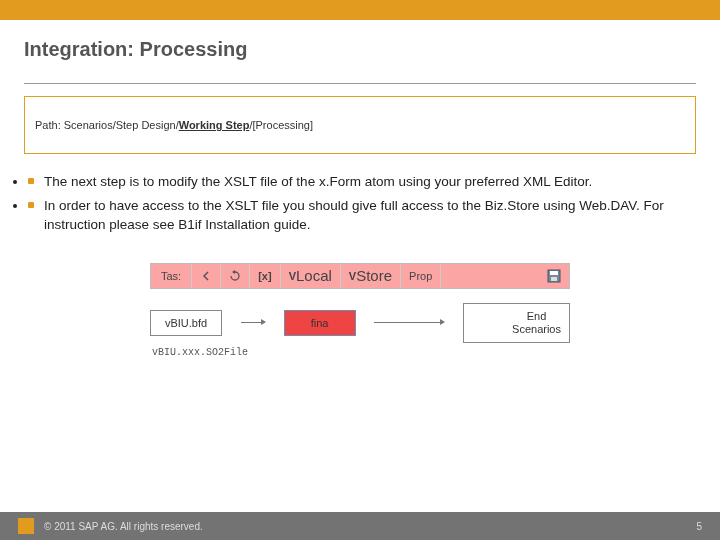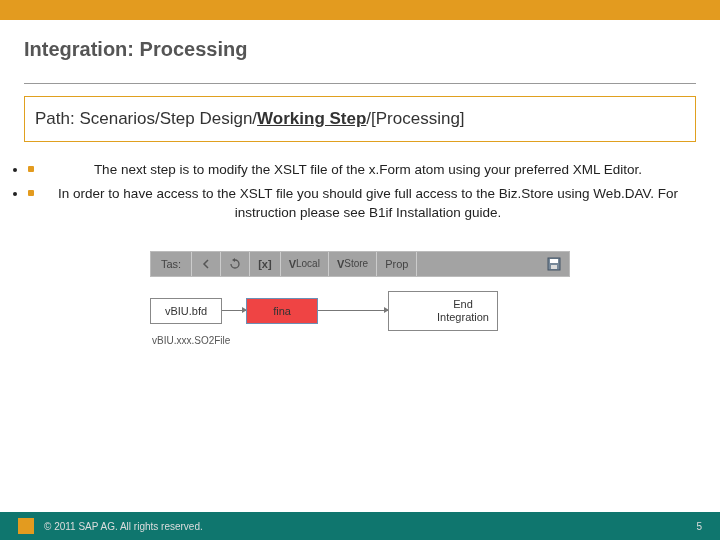--- a/index.html
+++ b/index.html
@@ -32,8 +32,8 @@
   .path-box {
     margin: 12px 24px 0 24px;
     border: 1.5px solid #e0a01f;
-    padding: 12px 10px;
-    font-size: 17px;
+    padding: 22px 10px;
+    font-size: 11px;
     color: #333;
   }
   .path-label { display:inline; }

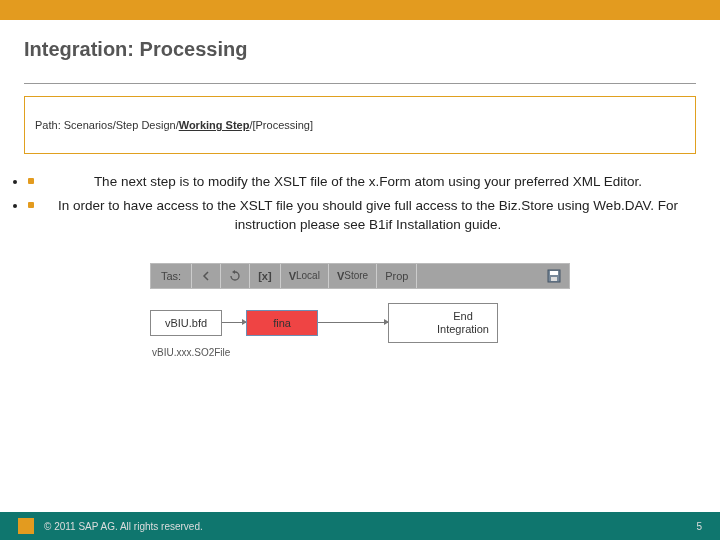--- a/index.html
+++ b/index.html
@@ -49,7 +49,6 @@
     color: #222;
     line-height: 1.45;
     margin-bottom: 4px;
-    text-align: center;
   }
   .bullet-item::before {
     content: "";

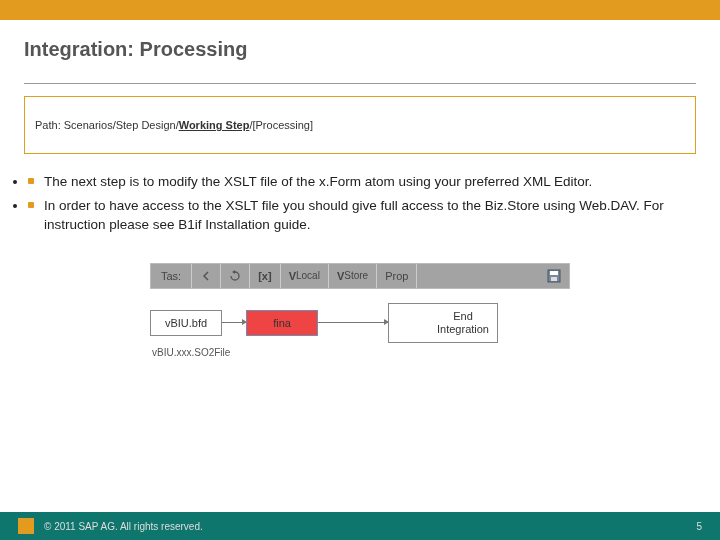--- a/index.html
+++ b/index.html
@@ -68,7 +68,7 @@
     display: flex;
     align-items: center;
     height: 26px;
-    background: #a3a3a3;
+    background: #fca5a5;
     border: 1px solid #bbb;
     font-size: 11px;
   }

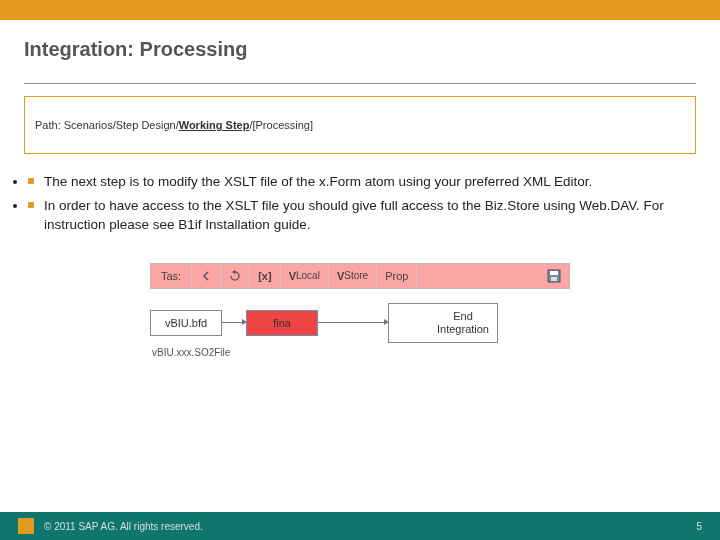--- a/index.html
+++ b/index.html
@@ -85,7 +85,7 @@
   .tb-cell:last-child { border-right: none; flex:1; justify-content:flex-end;}
   .tb-label { padding: 0 10px; }
   .icon-svg { display:block; }
-  .sub { font-size: 10px; }
+  .sub { font-size: 15px; }
   .flow-row {
     display: flex;
     align-items: center;

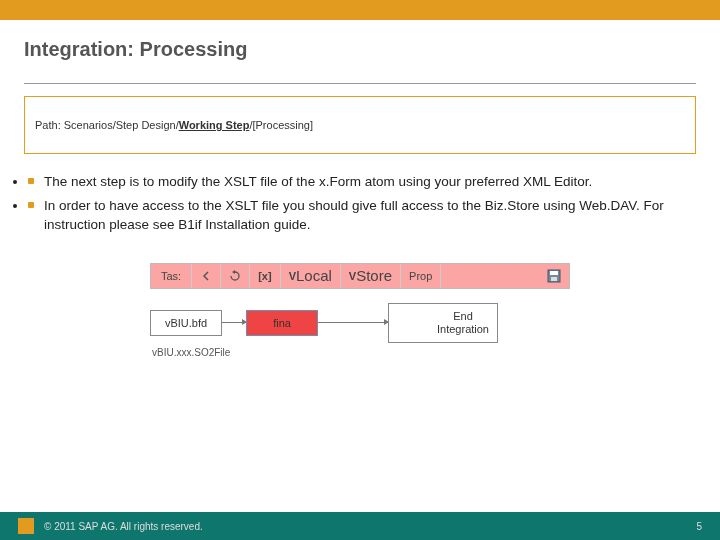--- a/index.html
+++ b/index.html
@@ -91,6 +91,7 @@
     align-items: center;
     margin-top: 14px;
     gap: 0;
+    justify-content: space-between;
   }
   .flow-node {
     border: 1px solid #888;

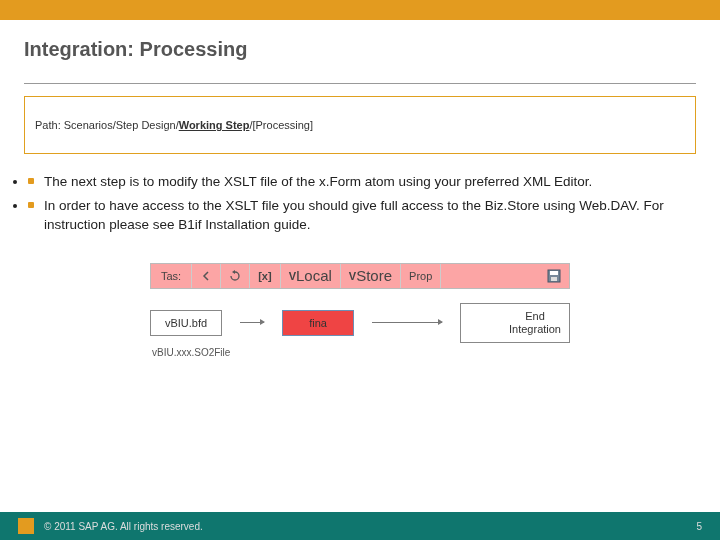--- a/index.html
+++ b/index.html
@@ -218,7 +218,7 @@
     <div class="conn" style="width:70px"></div>
     <div class="flow-node end">
       <div>End</div>
-      <div>Integration</div>
+      <div>Scenarios</div>
     </div>
   </div>
   <div class="below-label">vBIU.xxx.SO2File</div>

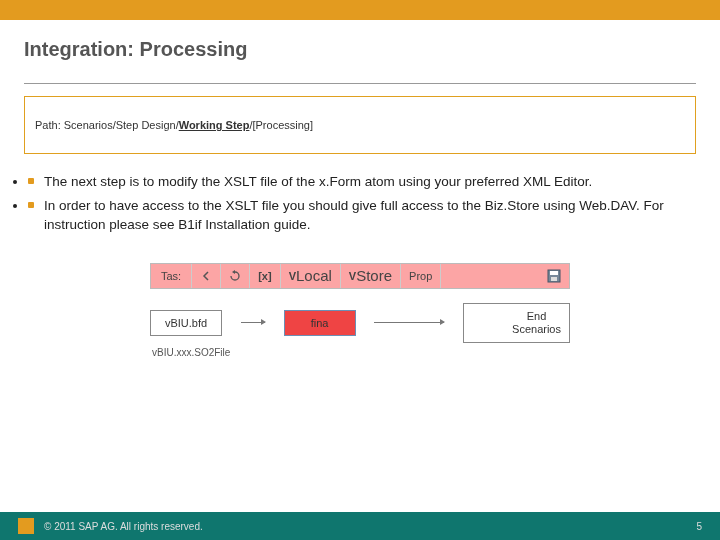--- a/index.html
+++ b/index.html
@@ -131,6 +131,7 @@
     color: #555;
     margin-top: 4px;
     margin-left: 2px;
+    font-family: Liberation Mono, monospace;
   }
   .footer {
     position: absolute;

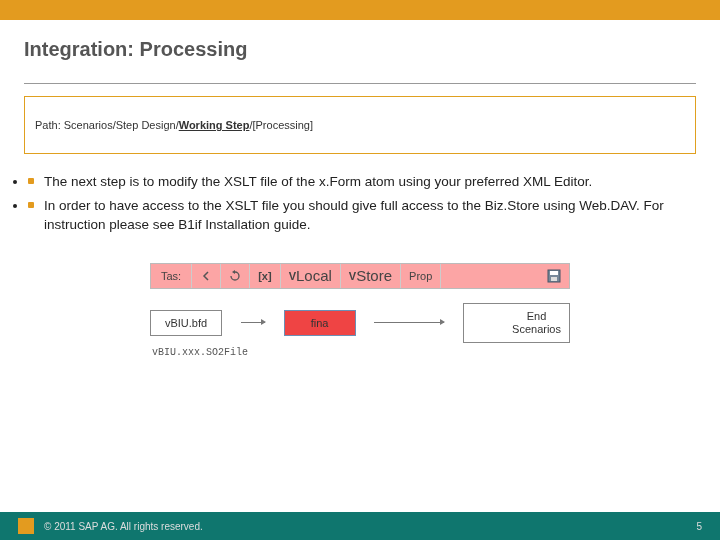--- a/index.html
+++ b/index.html
@@ -137,7 +137,7 @@
     position: absolute;
     left: 0; right: 0; bottom: 0;
     height: 28px;
-    background: #0f766e;
+    background: #737373;
     color: #ddd;
     font-size: 10px;
     display: flex;

